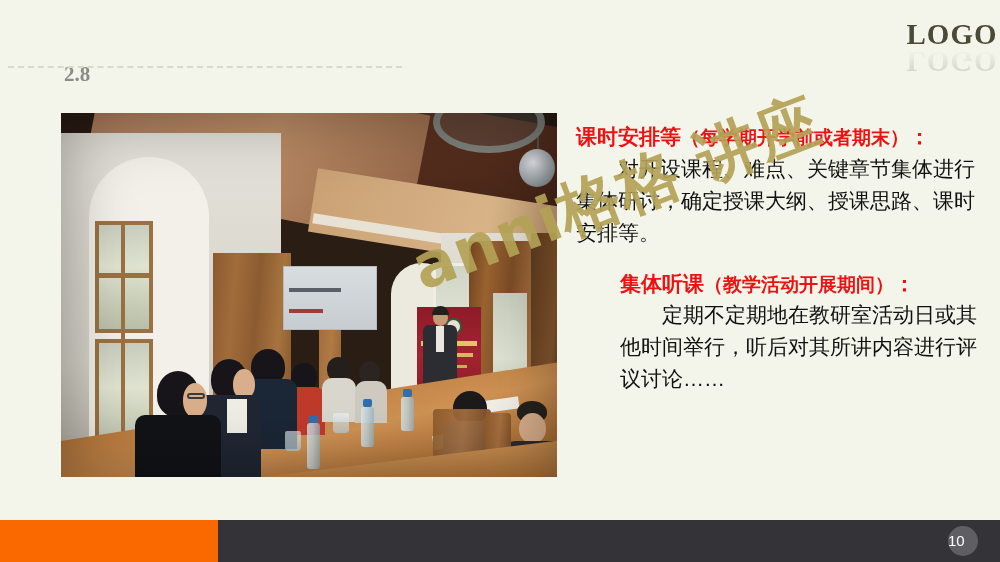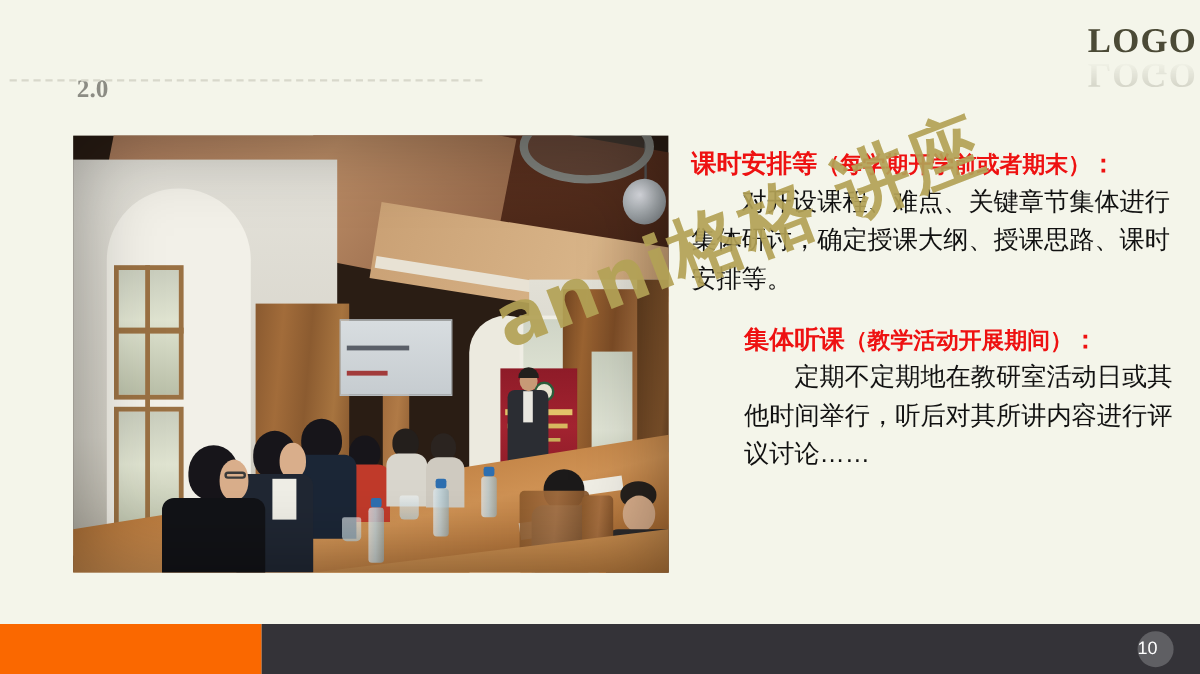--- a/index.html
+++ b/index.html
@@ -342,7 +342,7 @@
 <div id="slide">
 
   <div id="title-bar">
-    <div id="slide-number-prefix">2.0</div>
+    <div id="slide-number-prefix">2.8</div>
   </div>
   <div id="title-rule"></div>
 

